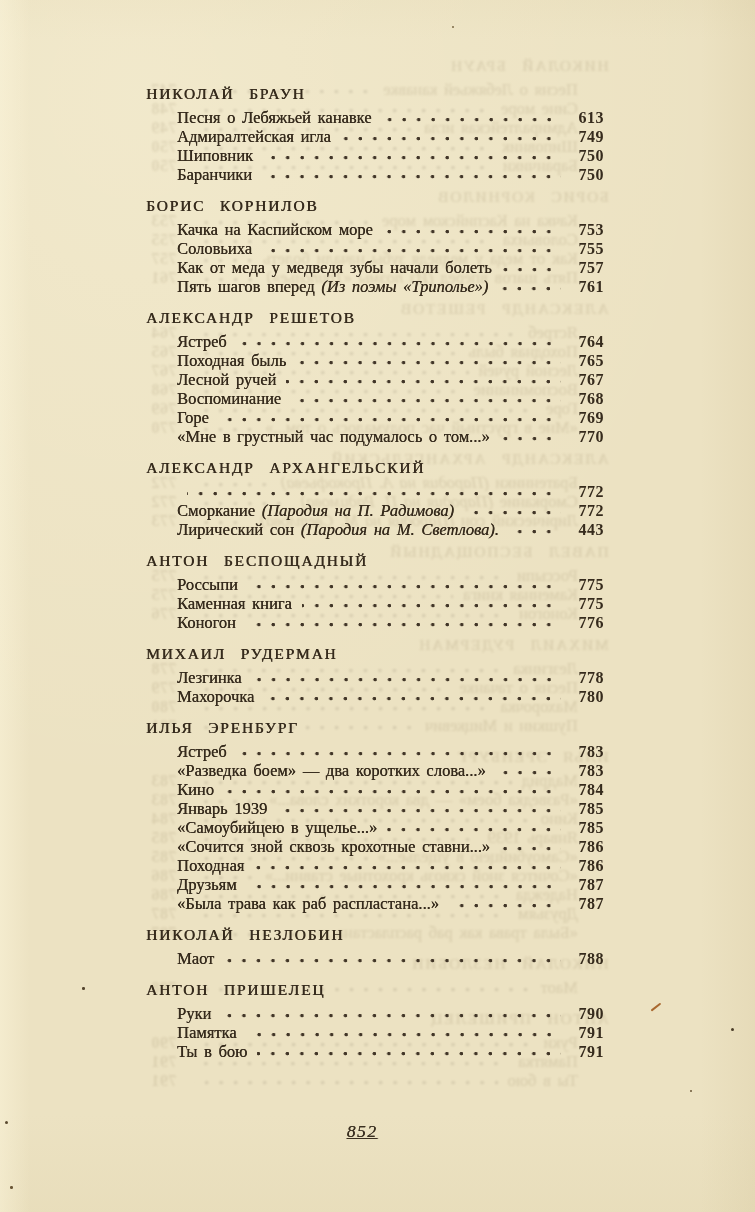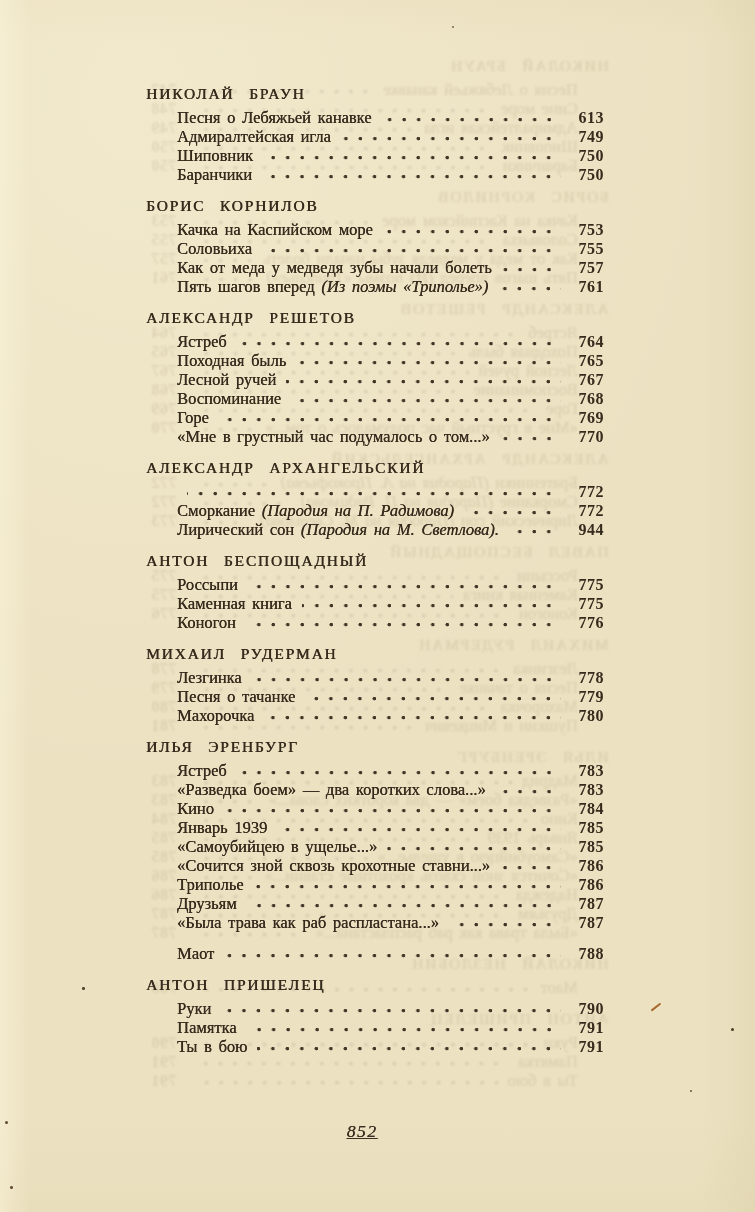--- a/index.html
+++ b/index.html
@@ -386,7 +386,7 @@
         <div class="row">
           <span class="title">Лирический сон <i class="ital">(Пародия на М. Светлова).</i></span>
           <span class="leader"></span>
-          <span class="pagenum">944</span>
+          <span class="pagenum">443</span>
         </div>
       </section>
       <section class="sec">

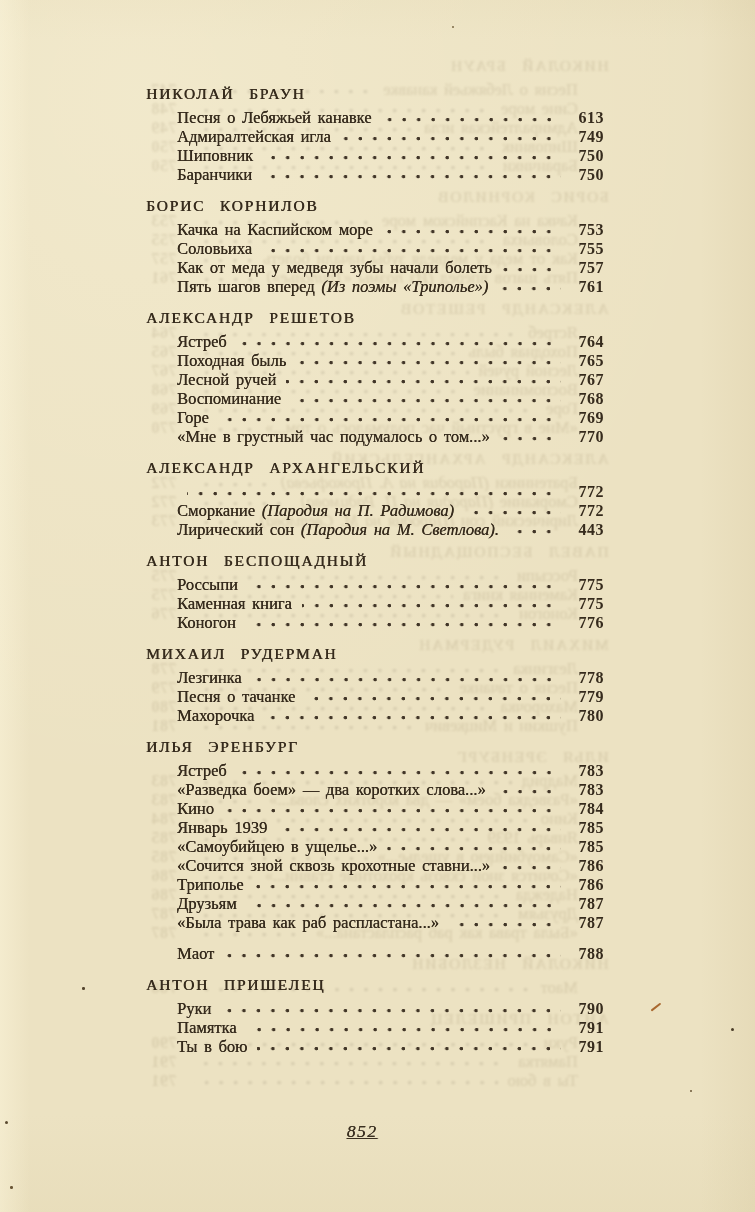--- a/index.html
+++ b/index.html
@@ -415,11 +415,6 @@
           <span class="pagenum">778</span>
         </div>
         <div class="row">
-          <span class="title">Песня о тачанке</span>
-          <span class="leader"></span>
-          <span class="pagenum">779</span>
-        </div>
-        <div class="row">
           <span class="title">Махорочка</span>
           <span class="leader"></span>
           <span class="pagenum">780</span>

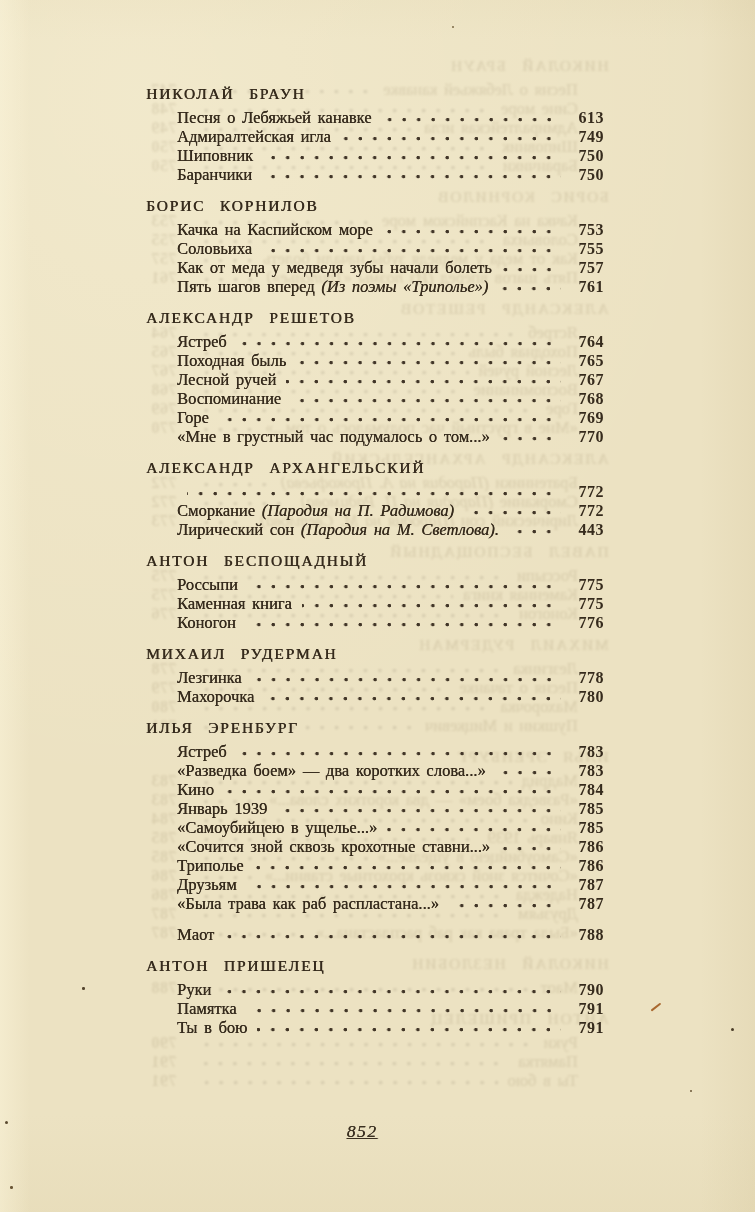--- a/index.html
+++ b/index.html
@@ -453,7 +453,7 @@
           <span class="pagenum">786</span>
         </div>
         <div class="row">
-          <span class="title">Триполье</span>
+          <span class="title">Походная</span>
           <span class="leader"></span>
           <span class="pagenum">786</span>
         </div>

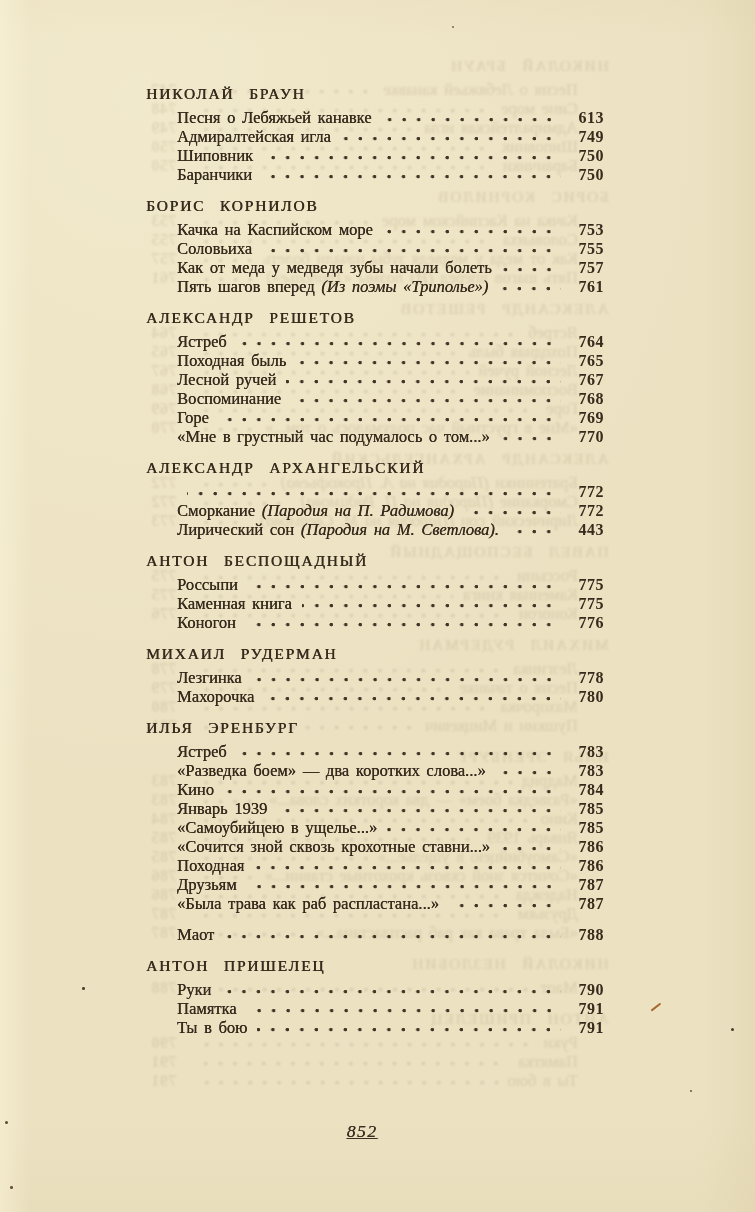--- a/index.html
+++ b/index.html
@@ -469,6 +469,7 @@
         </div>
       </section>
       <section class="sec">
+        <h2 class="author">НИКОЛАЙ НЕЗЛОБИН</h2>
         <div class="row">
           <span class="title">Маот</span>
           <span class="leader"></span>

